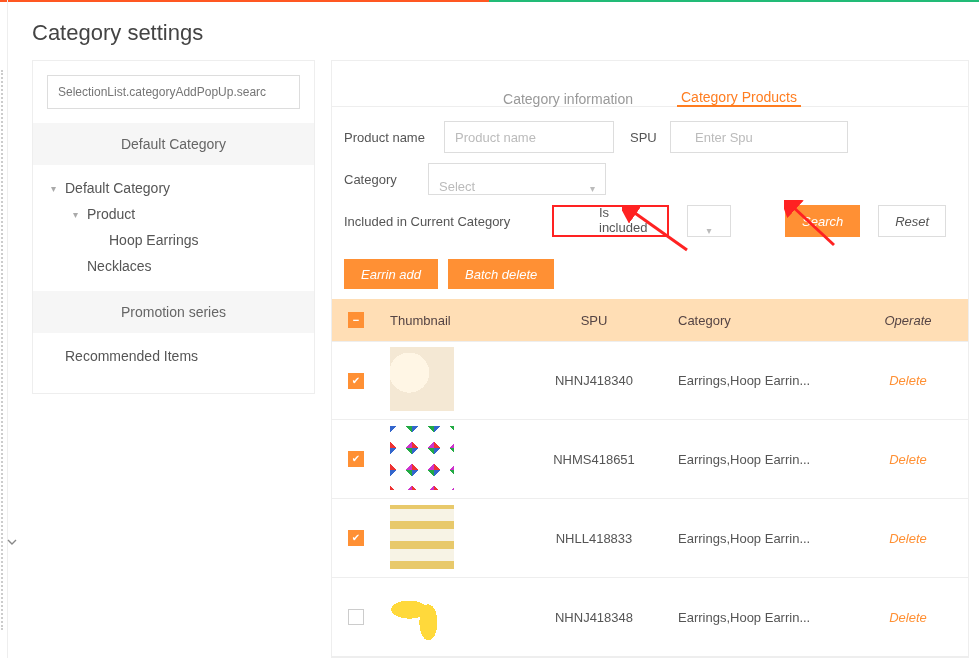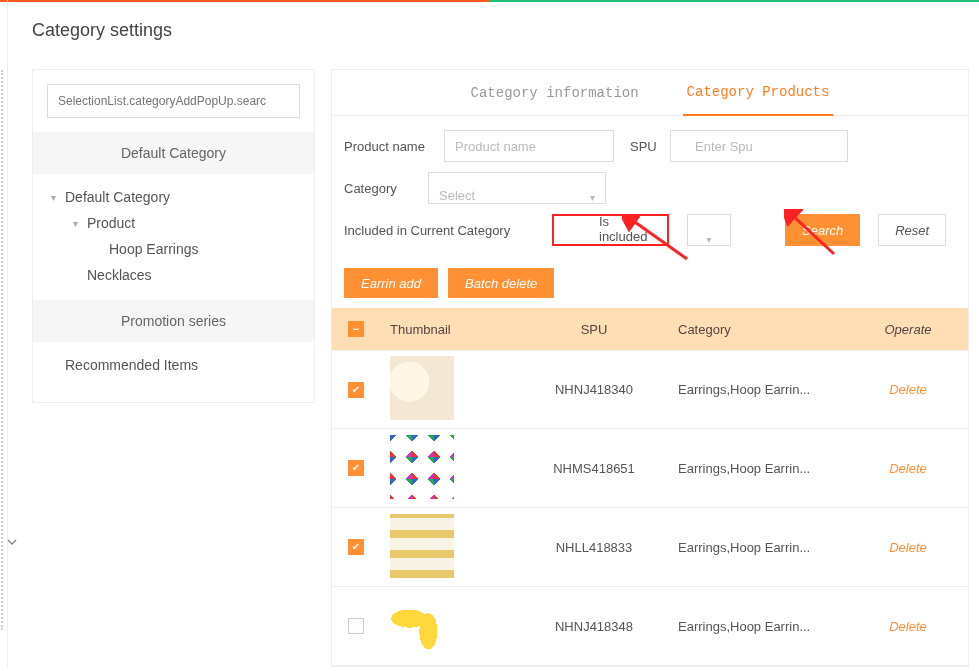--- a/index.html
+++ b/index.html
@@ -50,10 +50,10 @@
   }
 
   .page-title {
-    font-size: 18px;
+    font-size: 22px;
     font-weight: 400;
     color: #444;
-    margin: 8px 0 28px 0;
+    margin: 8px 0 14px 0;
   }
 
   .content-row {

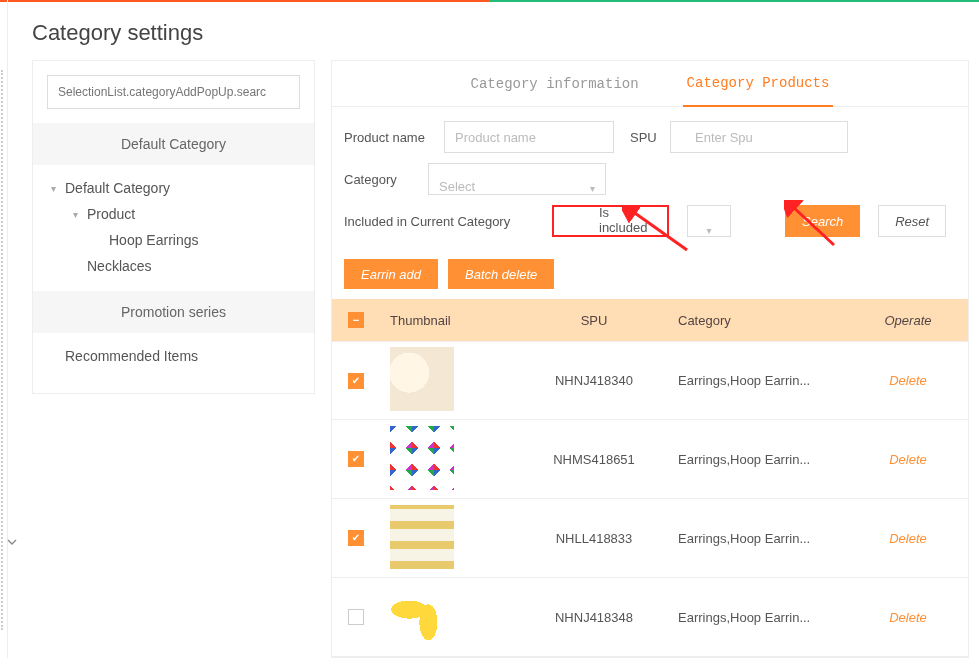--- a/index.html
+++ b/index.html
@@ -131,9 +131,8 @@
     font-size:14px;
     padding: 0 4px;
     height:46px;
-    display:flex; align-items:center;
+    display:flex; align-items:flex-end;
     cursor:pointer;
-    font-family:Liberation Mono, monospace;
   }
   .tab.active {
     color:#ff7d20;

